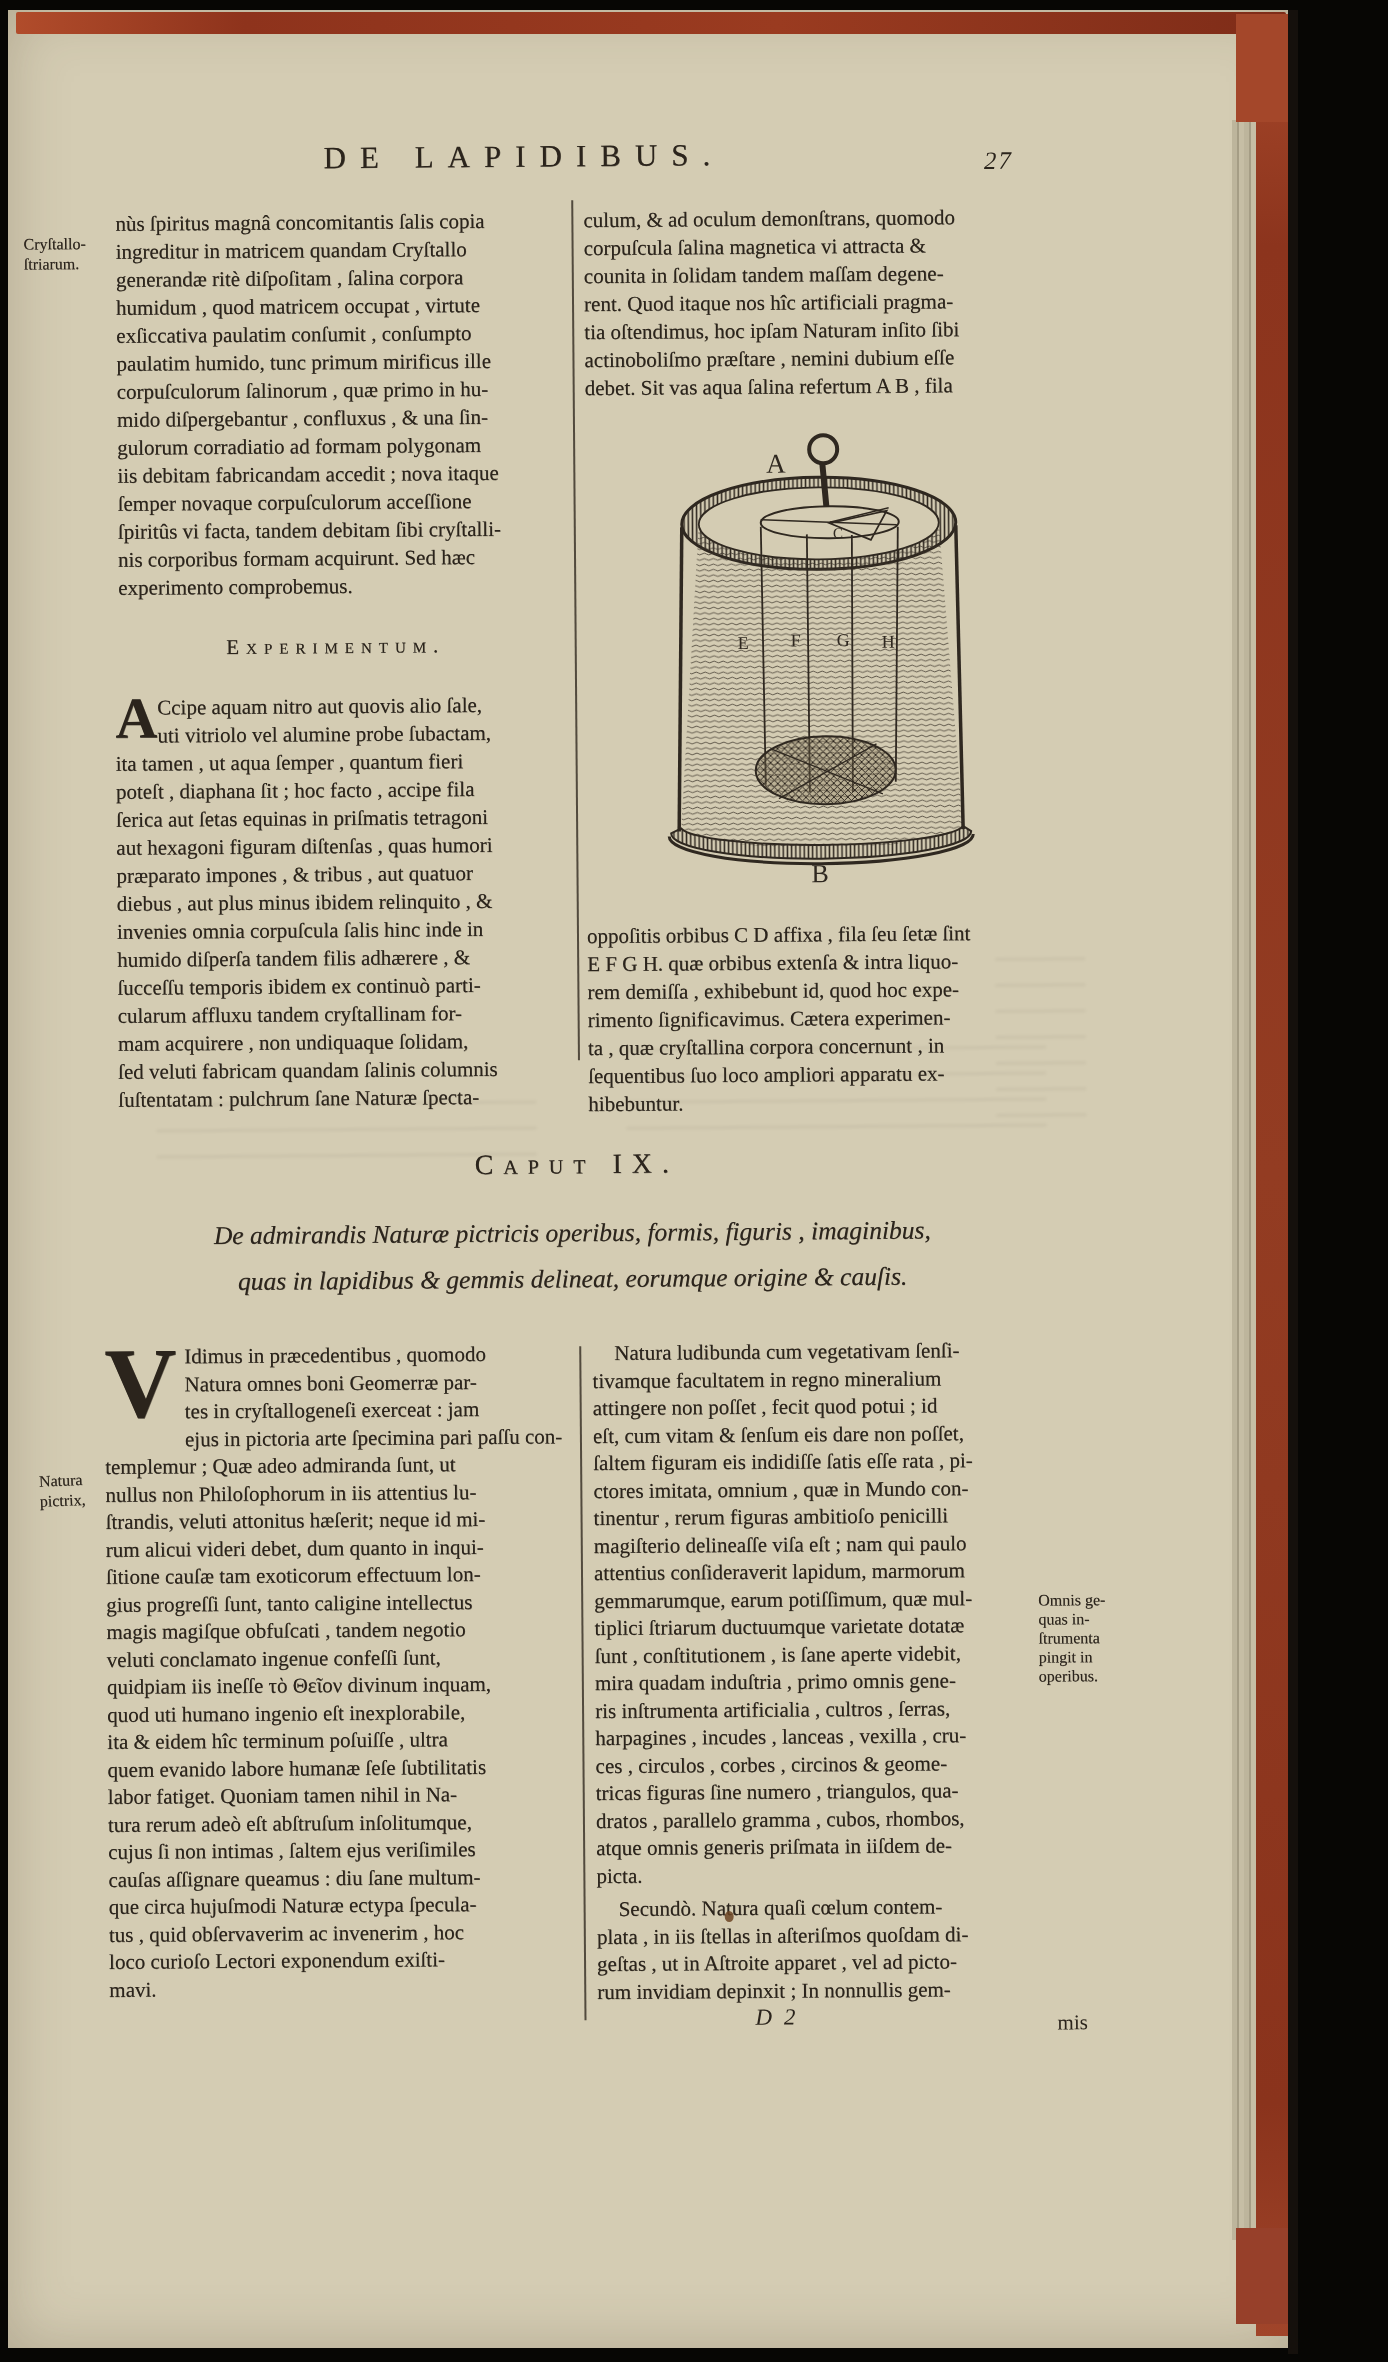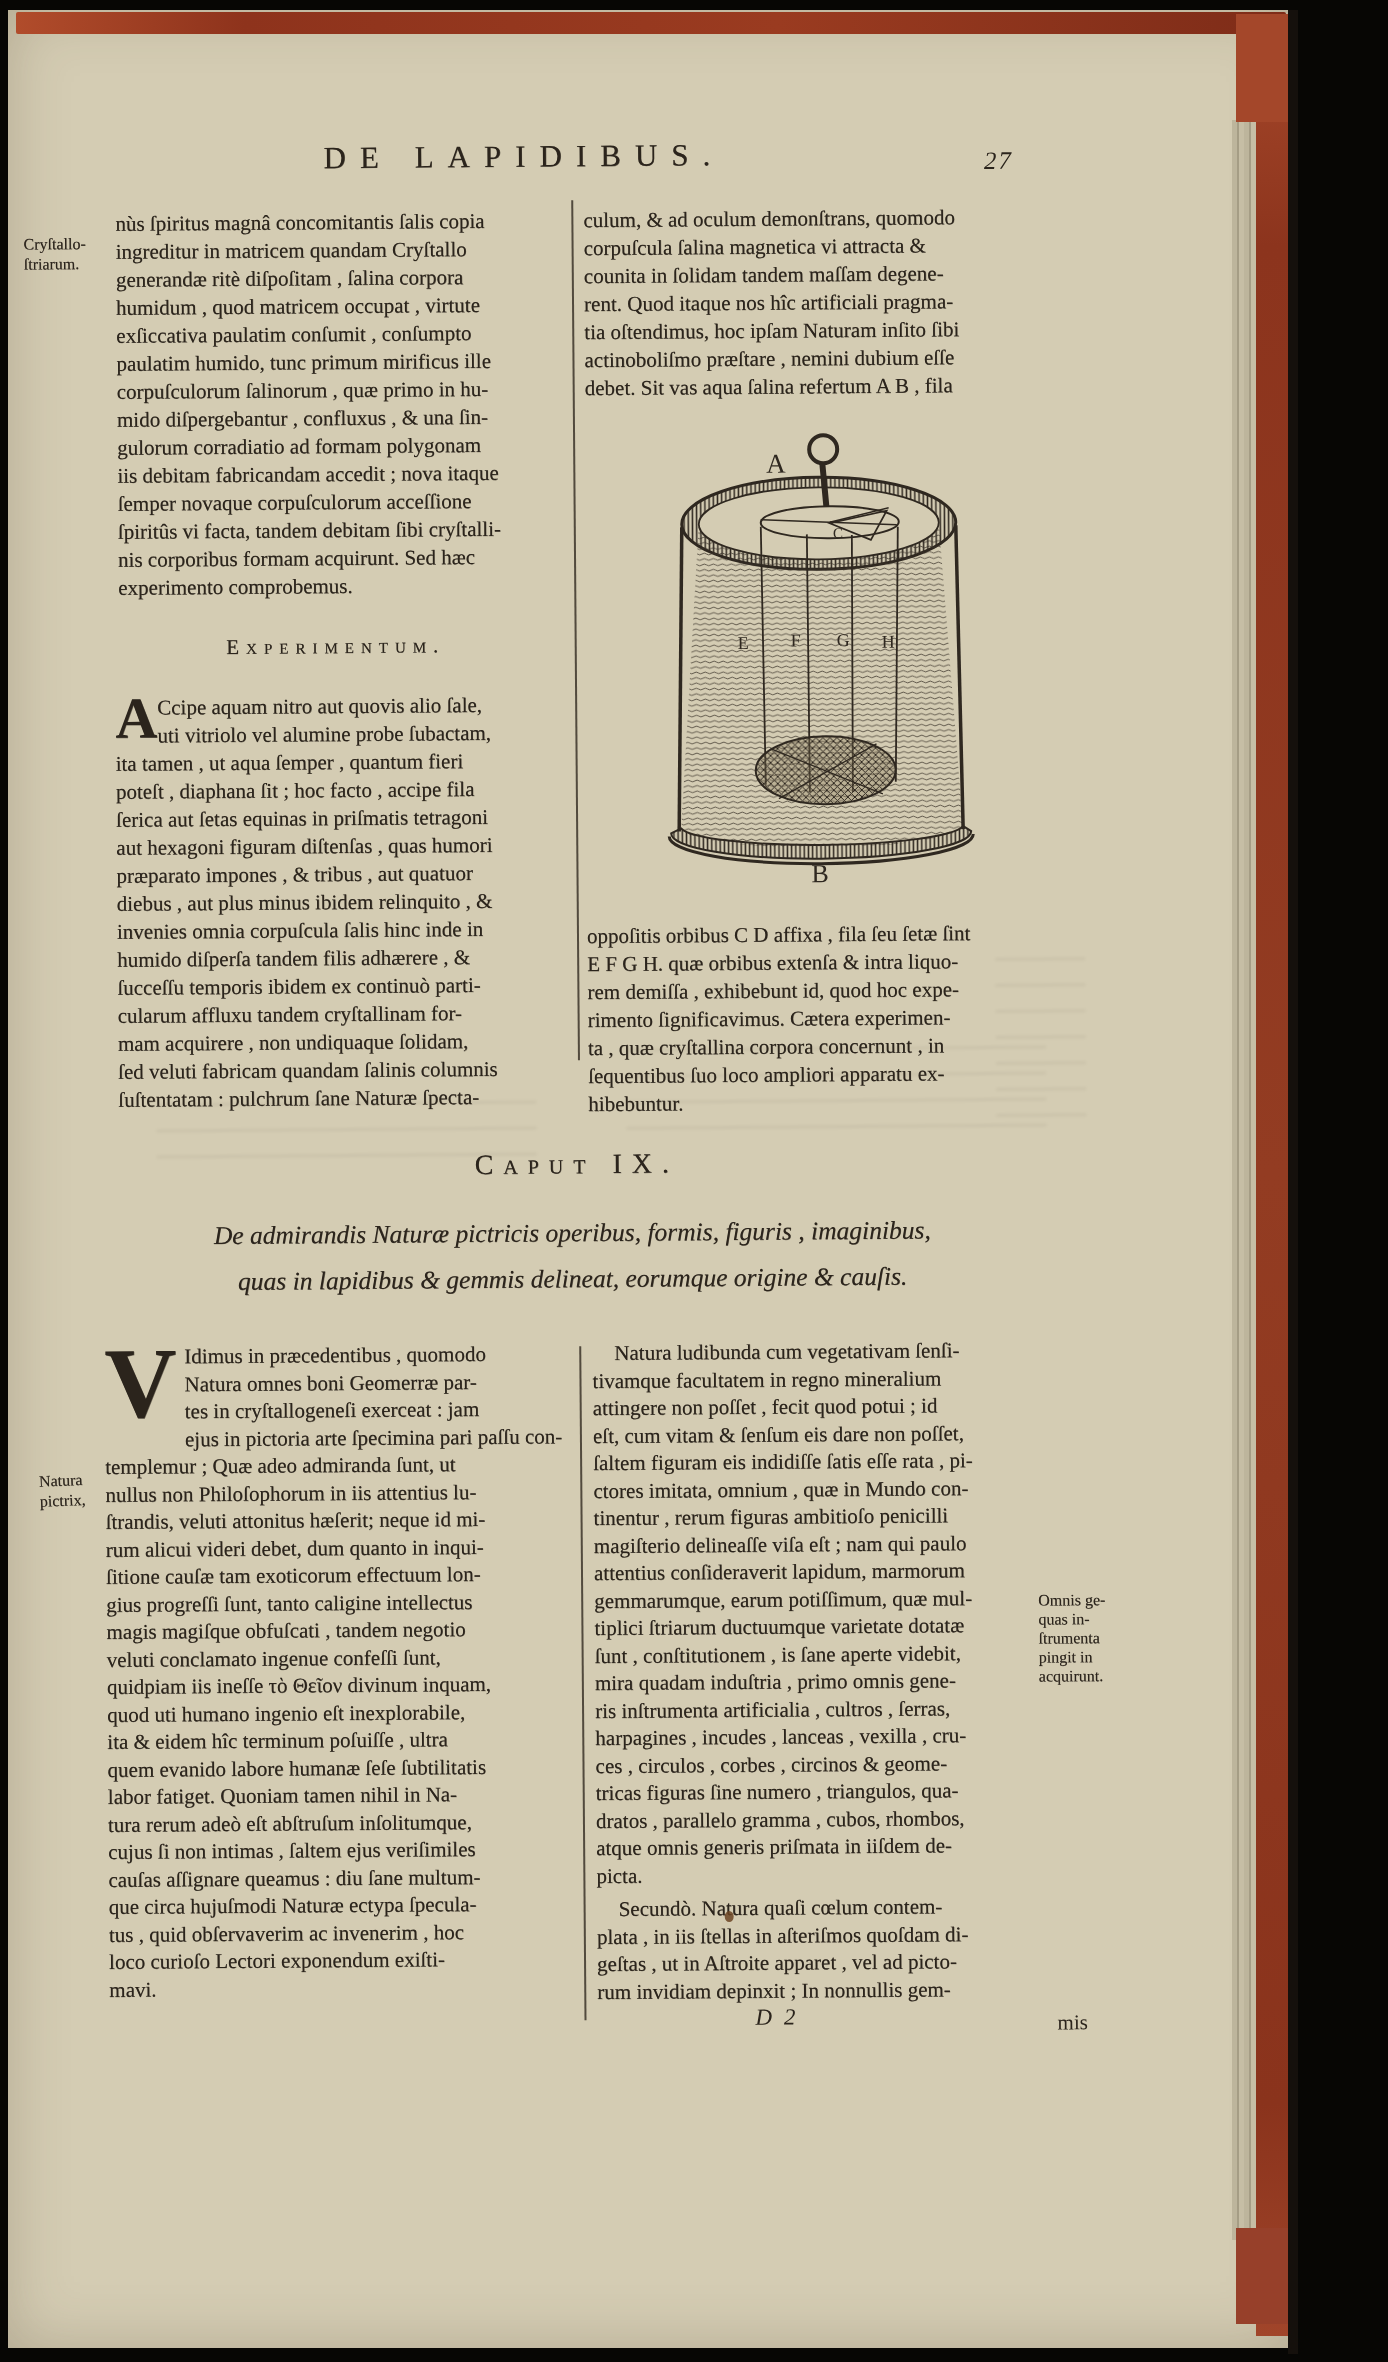--- a/index.html
+++ b/index.html
@@ -287,7 +287,7 @@
       <div class="tline">quas in-</div>
       <div class="tline">ſtrumenta</div>
       <div class="tline">pingit in</div>
-      <div class="tline">acquirunt.</div>
+      <div class="tline">operibus.</div>
     </div>
 
   <div class="signature">D 2</div>

